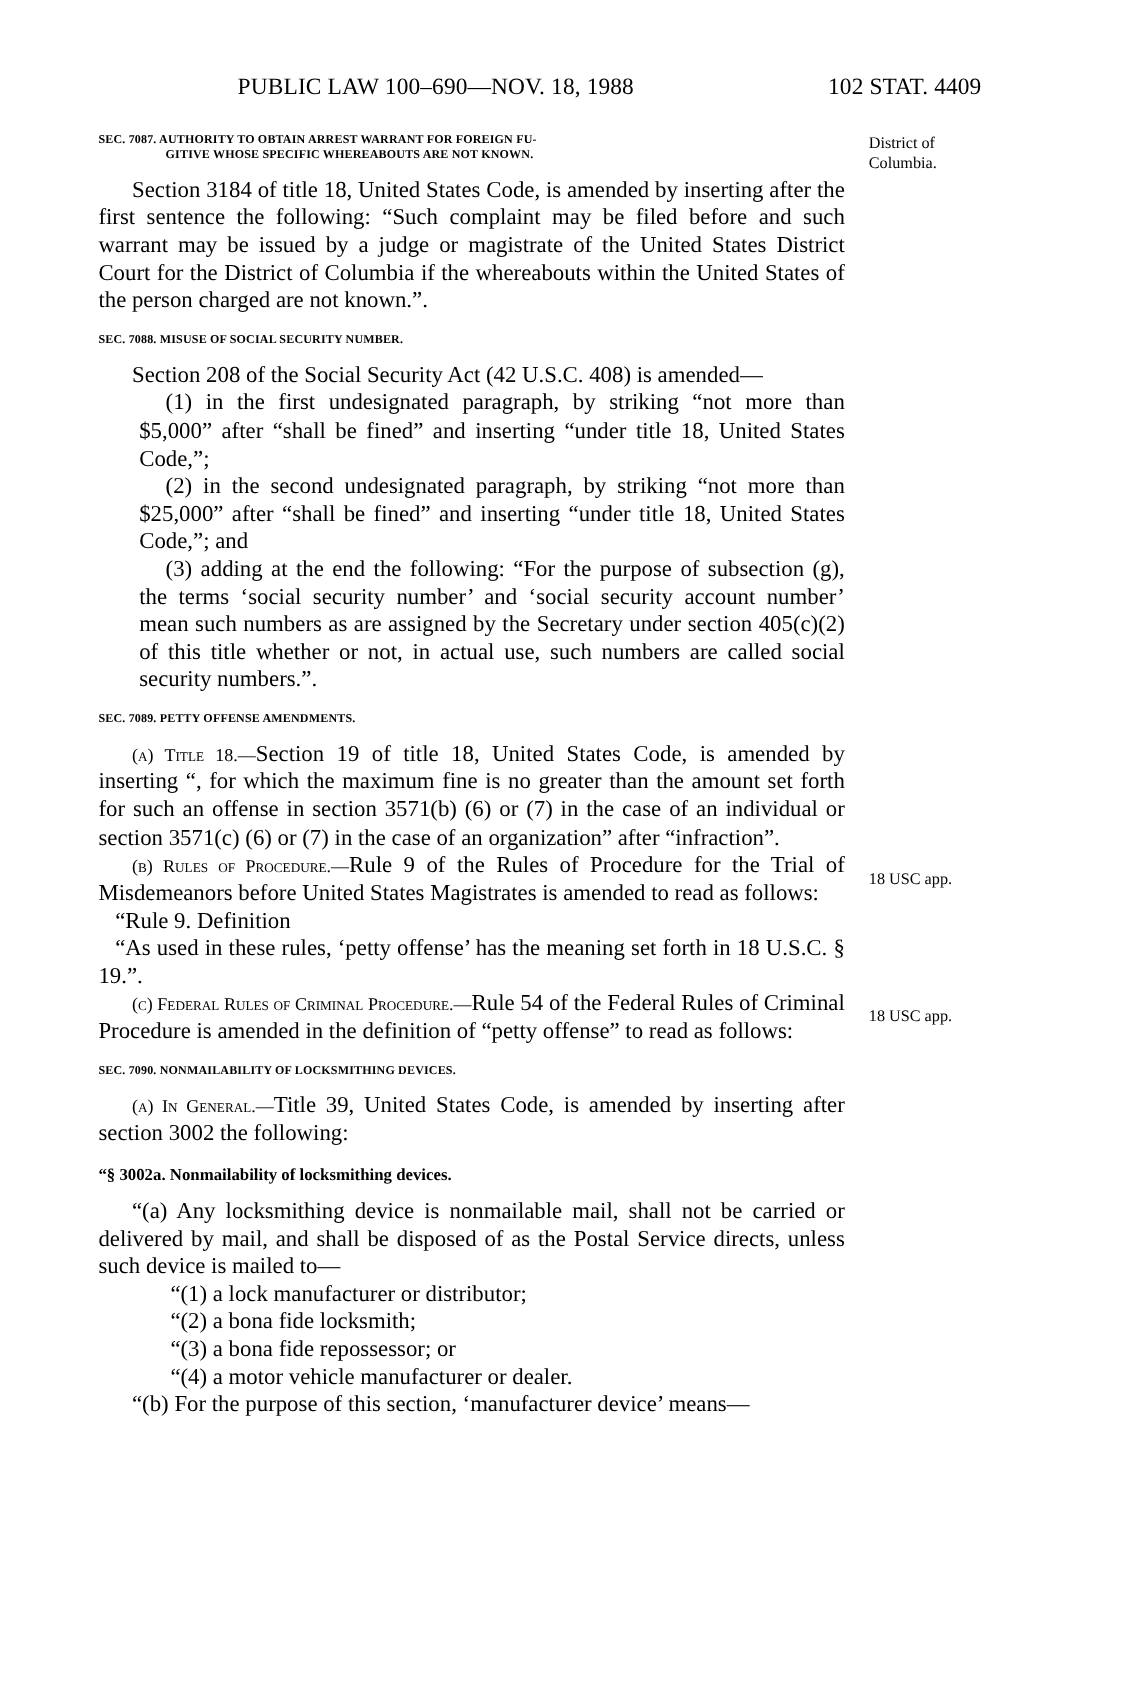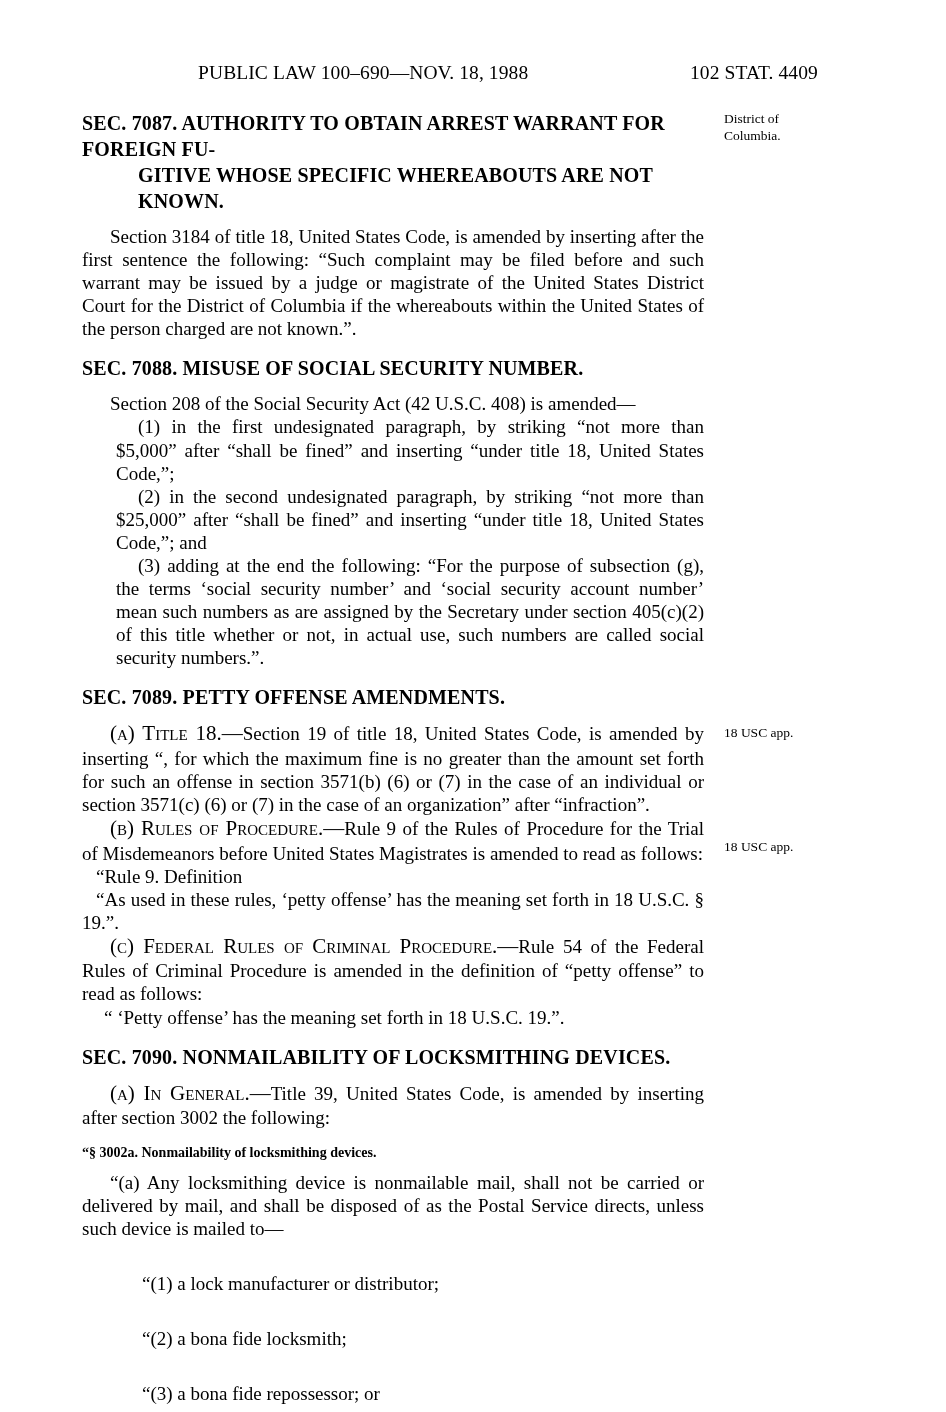--- a/index.html
+++ b/index.html
@@ -68,7 +68,7 @@
 
   
   .sec-head {
-    font-size: 20px;
+    font-size: 10px;
     font-weight: bold;
     line-height: 1.3;
     margin: 0 0 2px 0;

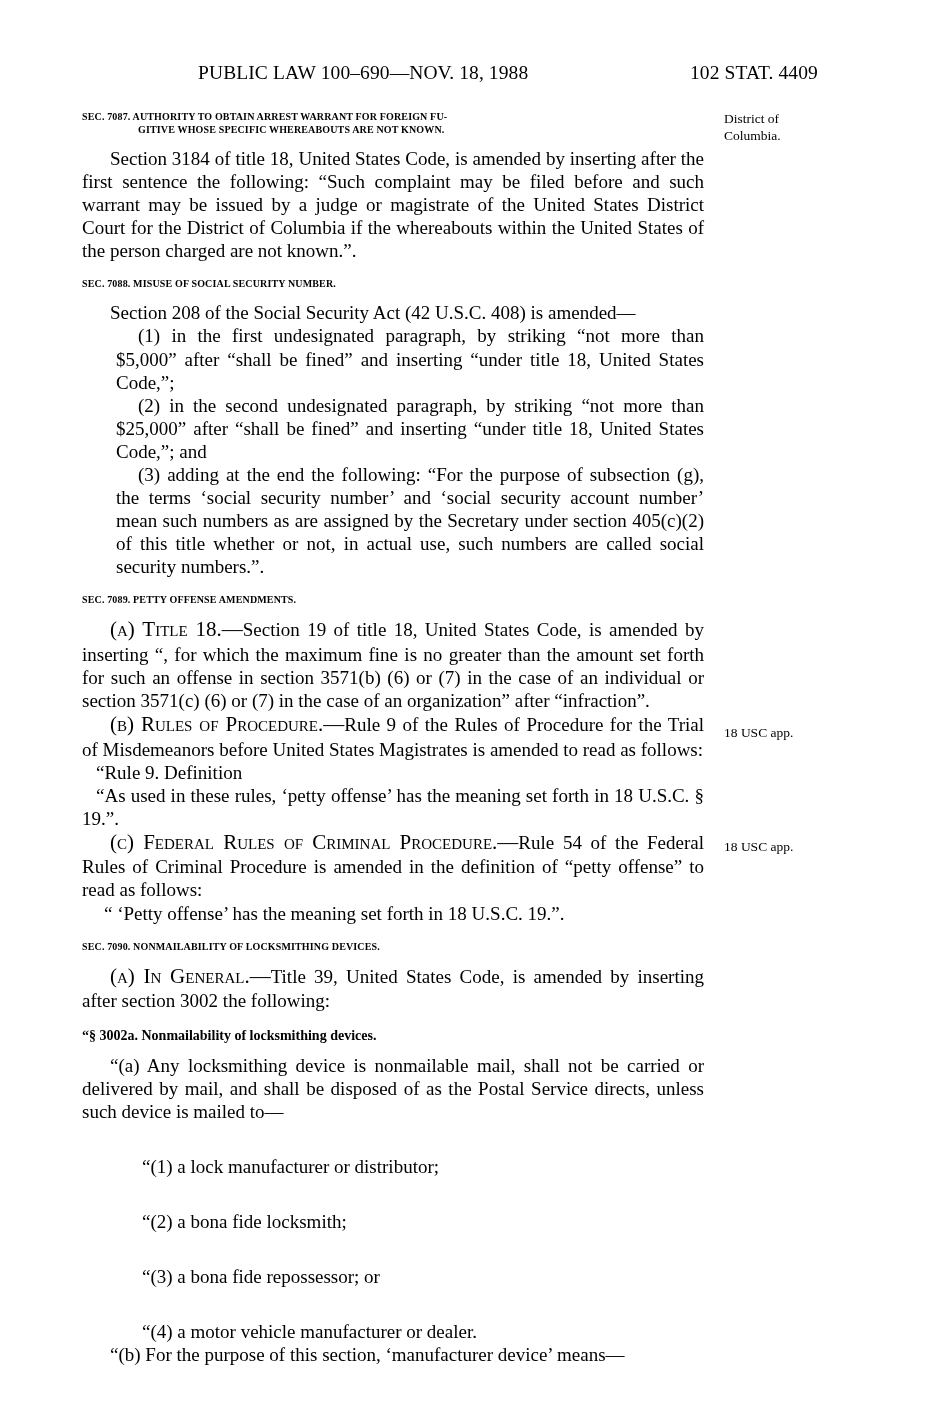--- a/index.html
+++ b/index.html
@@ -101,7 +101,7 @@
   .gap-m { height: 15px; }
   .sc {
     font-variant: small-caps;
-    font-size: 21px;
+    font-size: 15px;
   }
   .subhead {
     font-size: 14px;

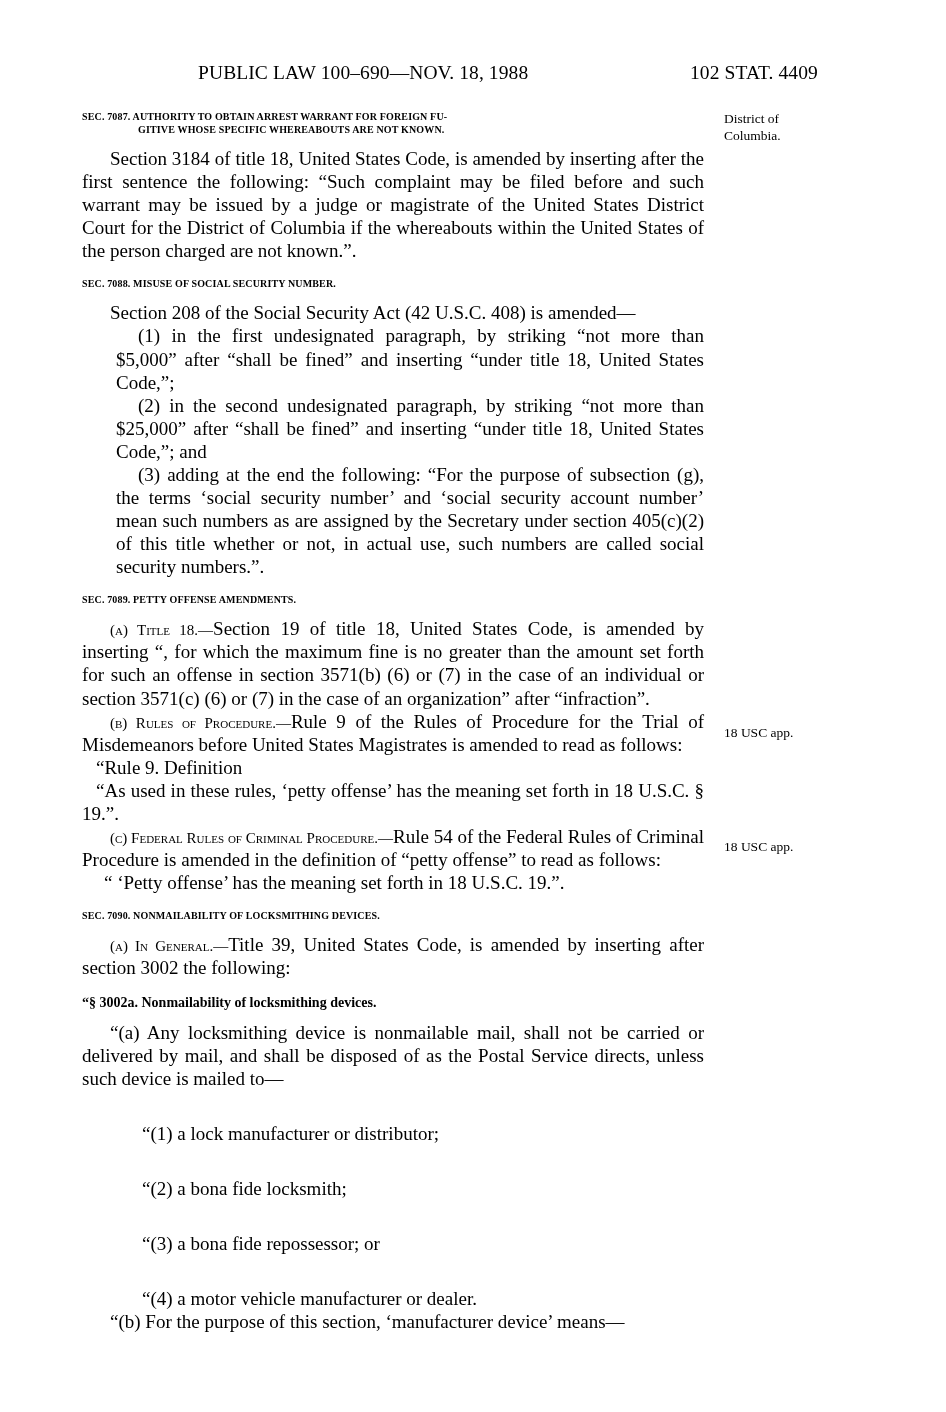--- a/index.html
+++ b/index.html
@@ -164,7 +164,6 @@
     <p class="noind" style="text-indent:14px;">“Rule 9. Definition</p>
     <p class="noind" style="text-indent:14px;">“As used in these rules, ‘petty offense’ has the meaning set forth in 18 U.S.C. § 19.”.</p>
     <p class="indent"><span class="sc">(c) Federal Rules of Criminal Procedure.—</span><span>Rule 54 of the Federal Rules of Criminal Procedure is amended in the definition of “petty offense” to read as follows:</span></p>
-    <p class="noind" style="text-indent:22px;">“ ‘Petty offense’ has the meaning set forth in 18 U.S.C. 19.”.</p>
 
     <div class="gap-m"></div>
 

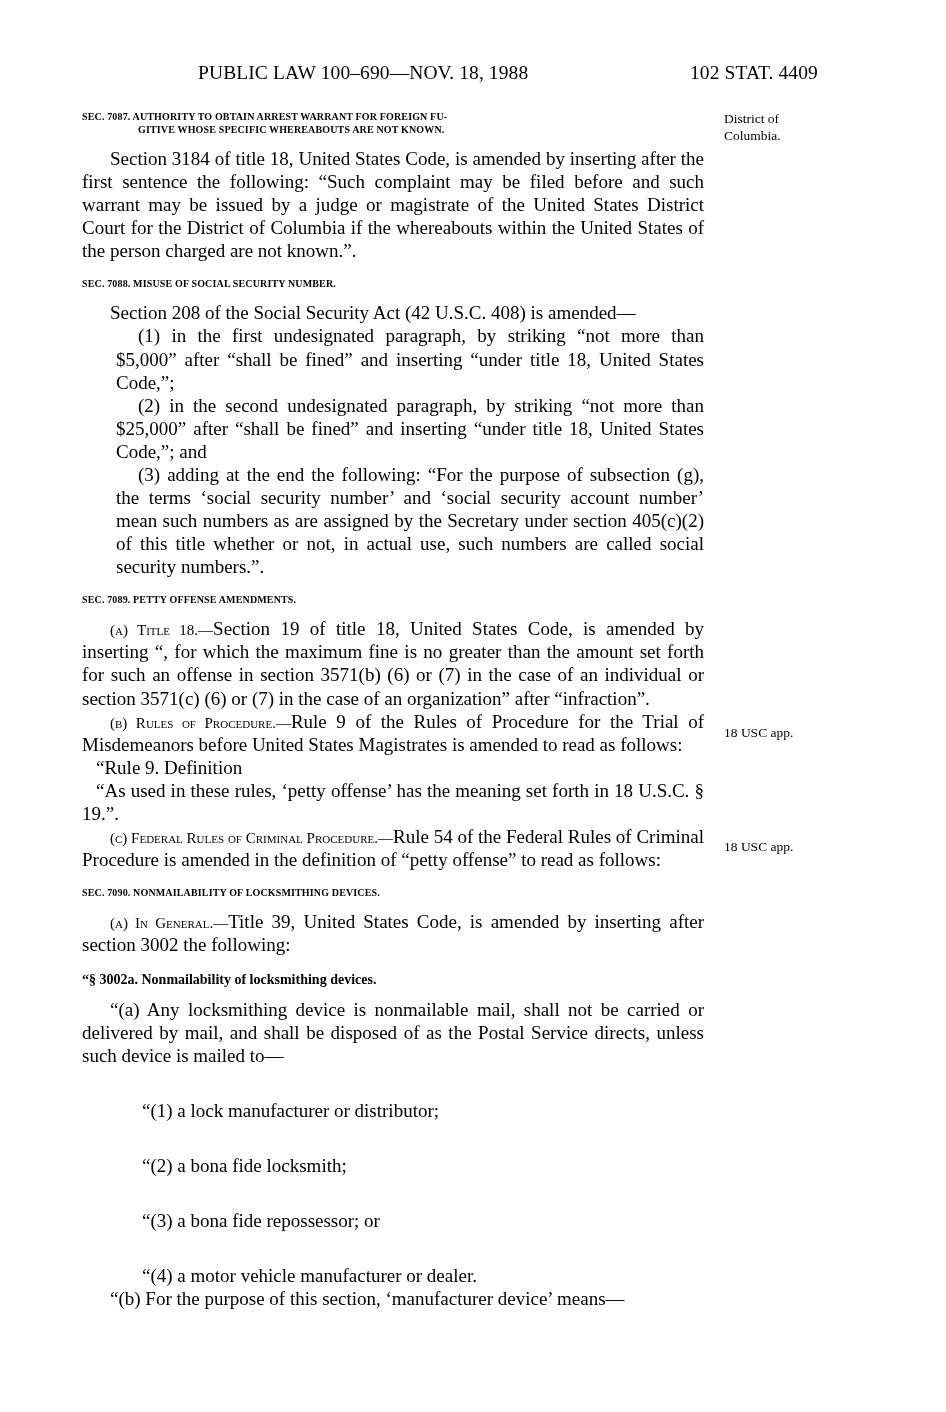--- a/index.html
+++ b/index.html
@@ -94,7 +94,6 @@
   p.hang3 {
     margin-left: 60px;
     text-indent: 0;
-    margin-top: 32px;
   }
   p.noind { text-indent: 0; }
   .gap-s { height: 9px; }

